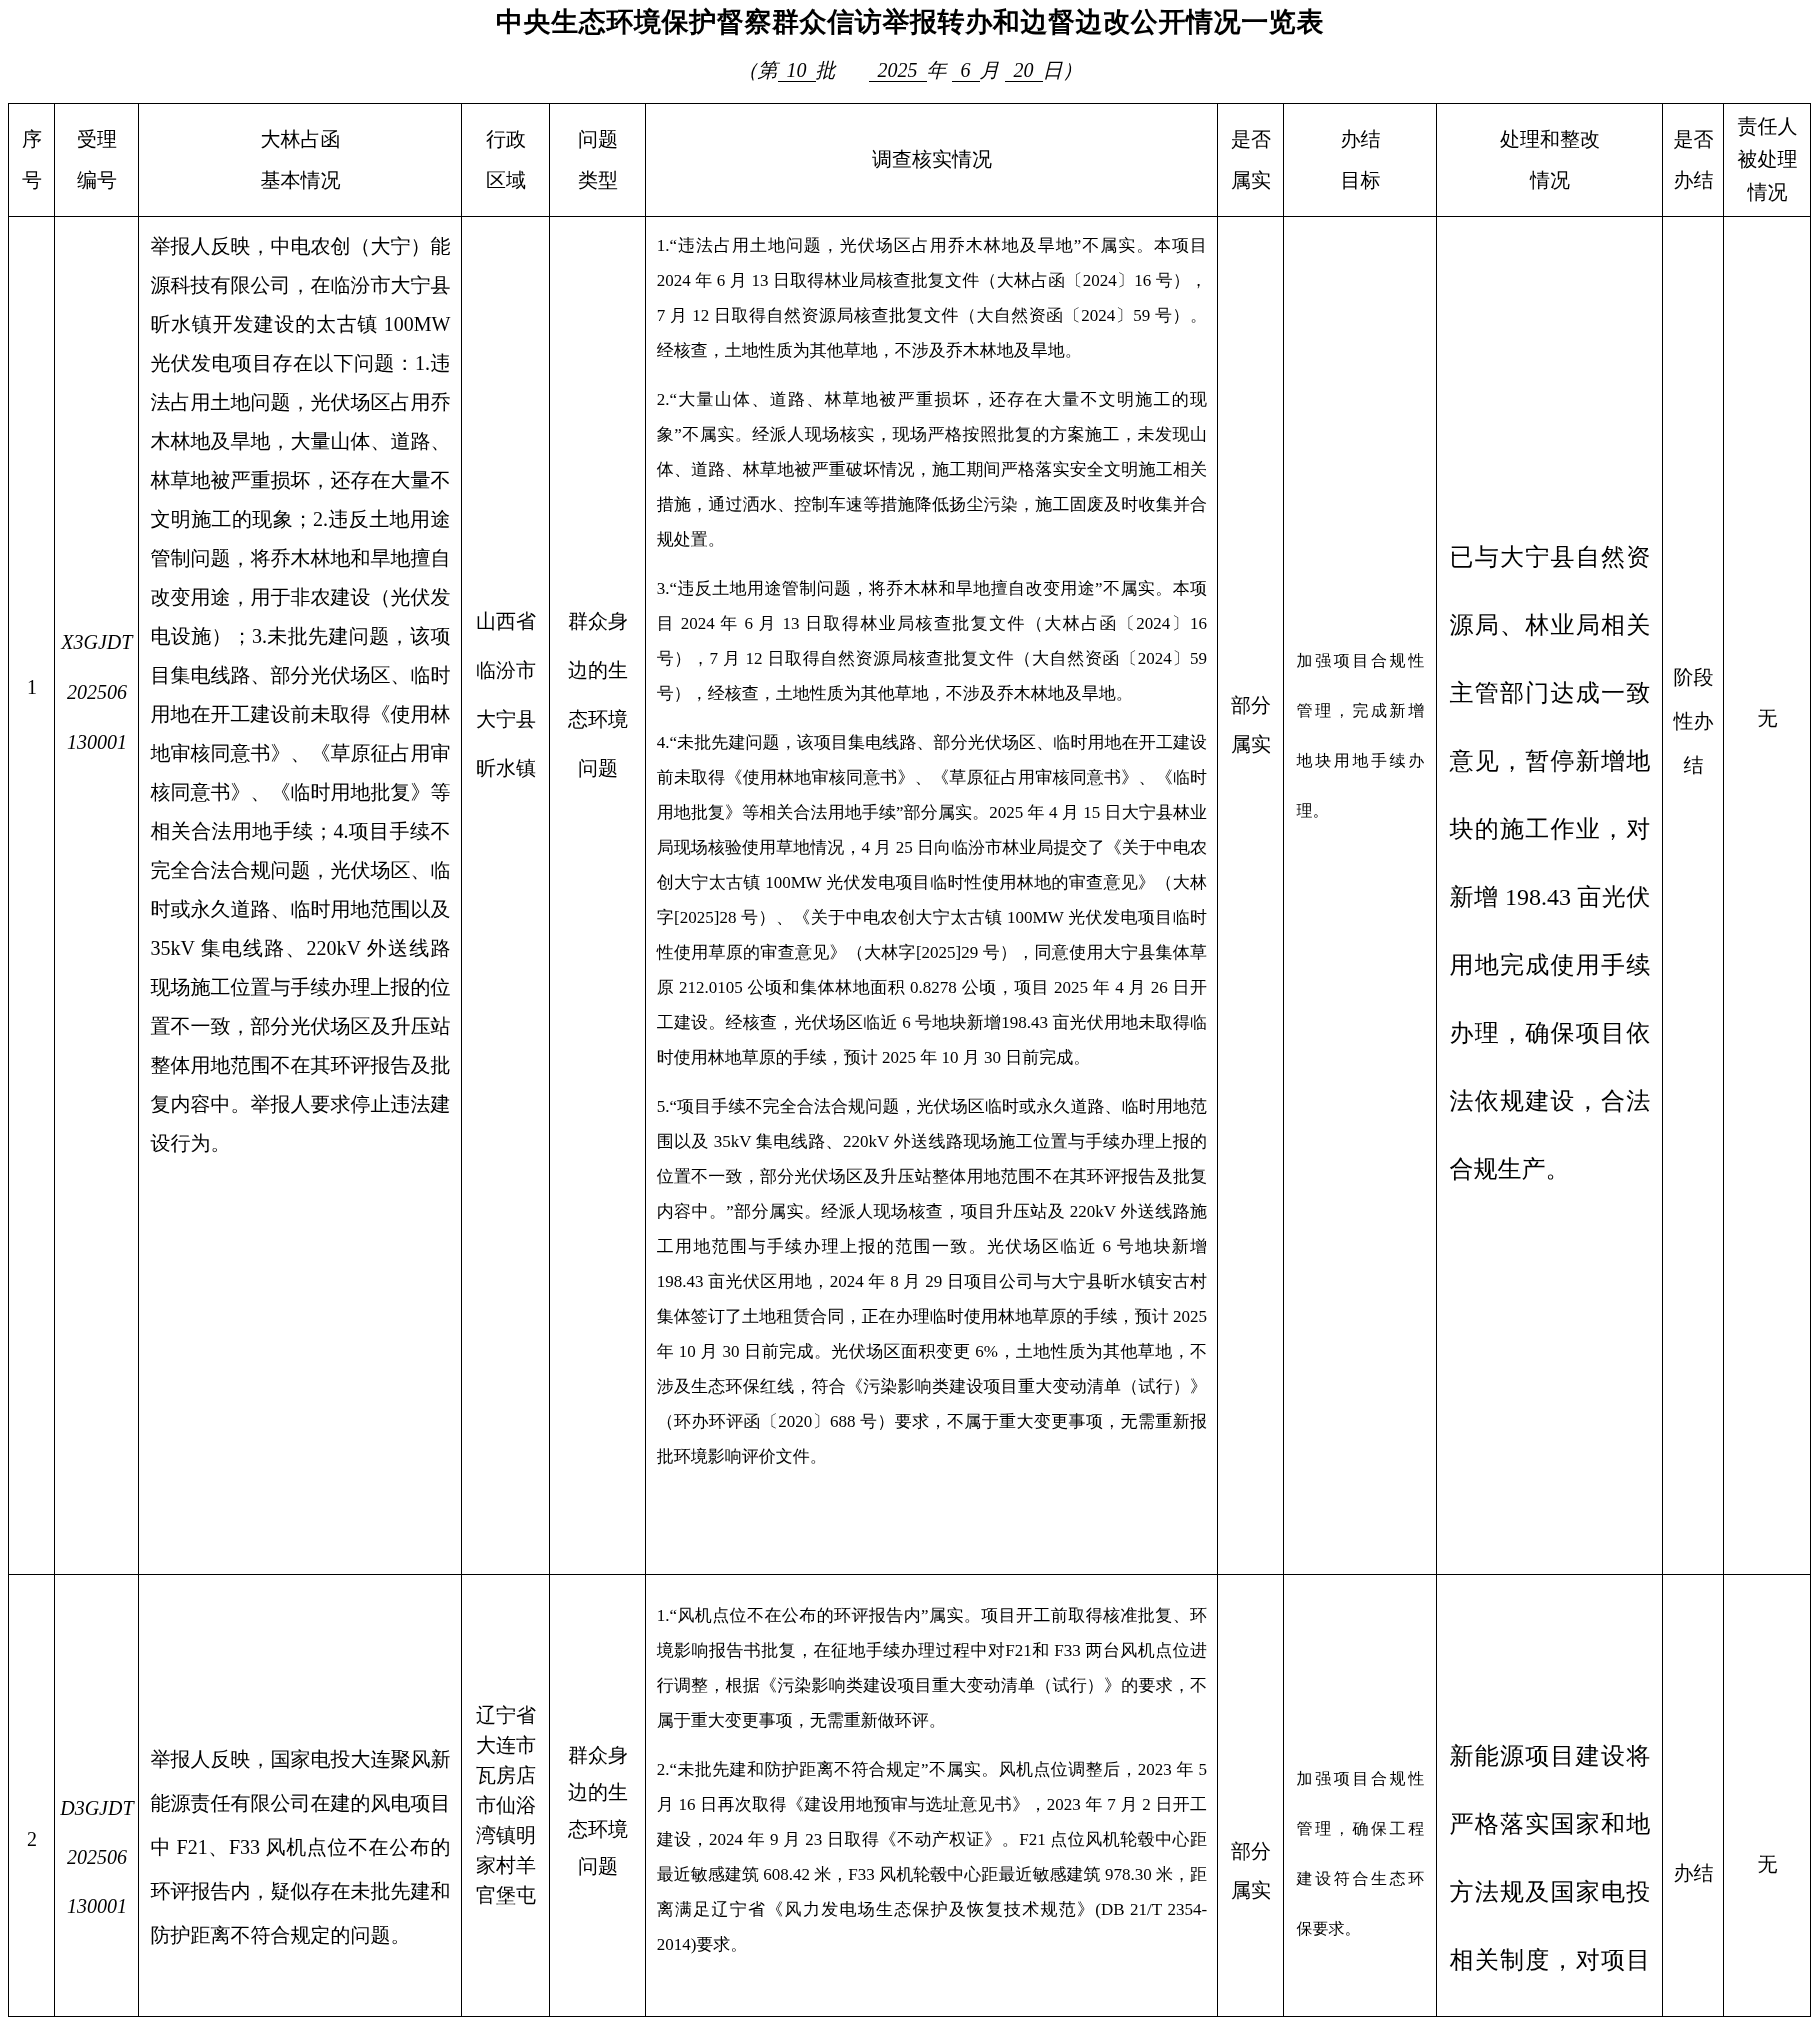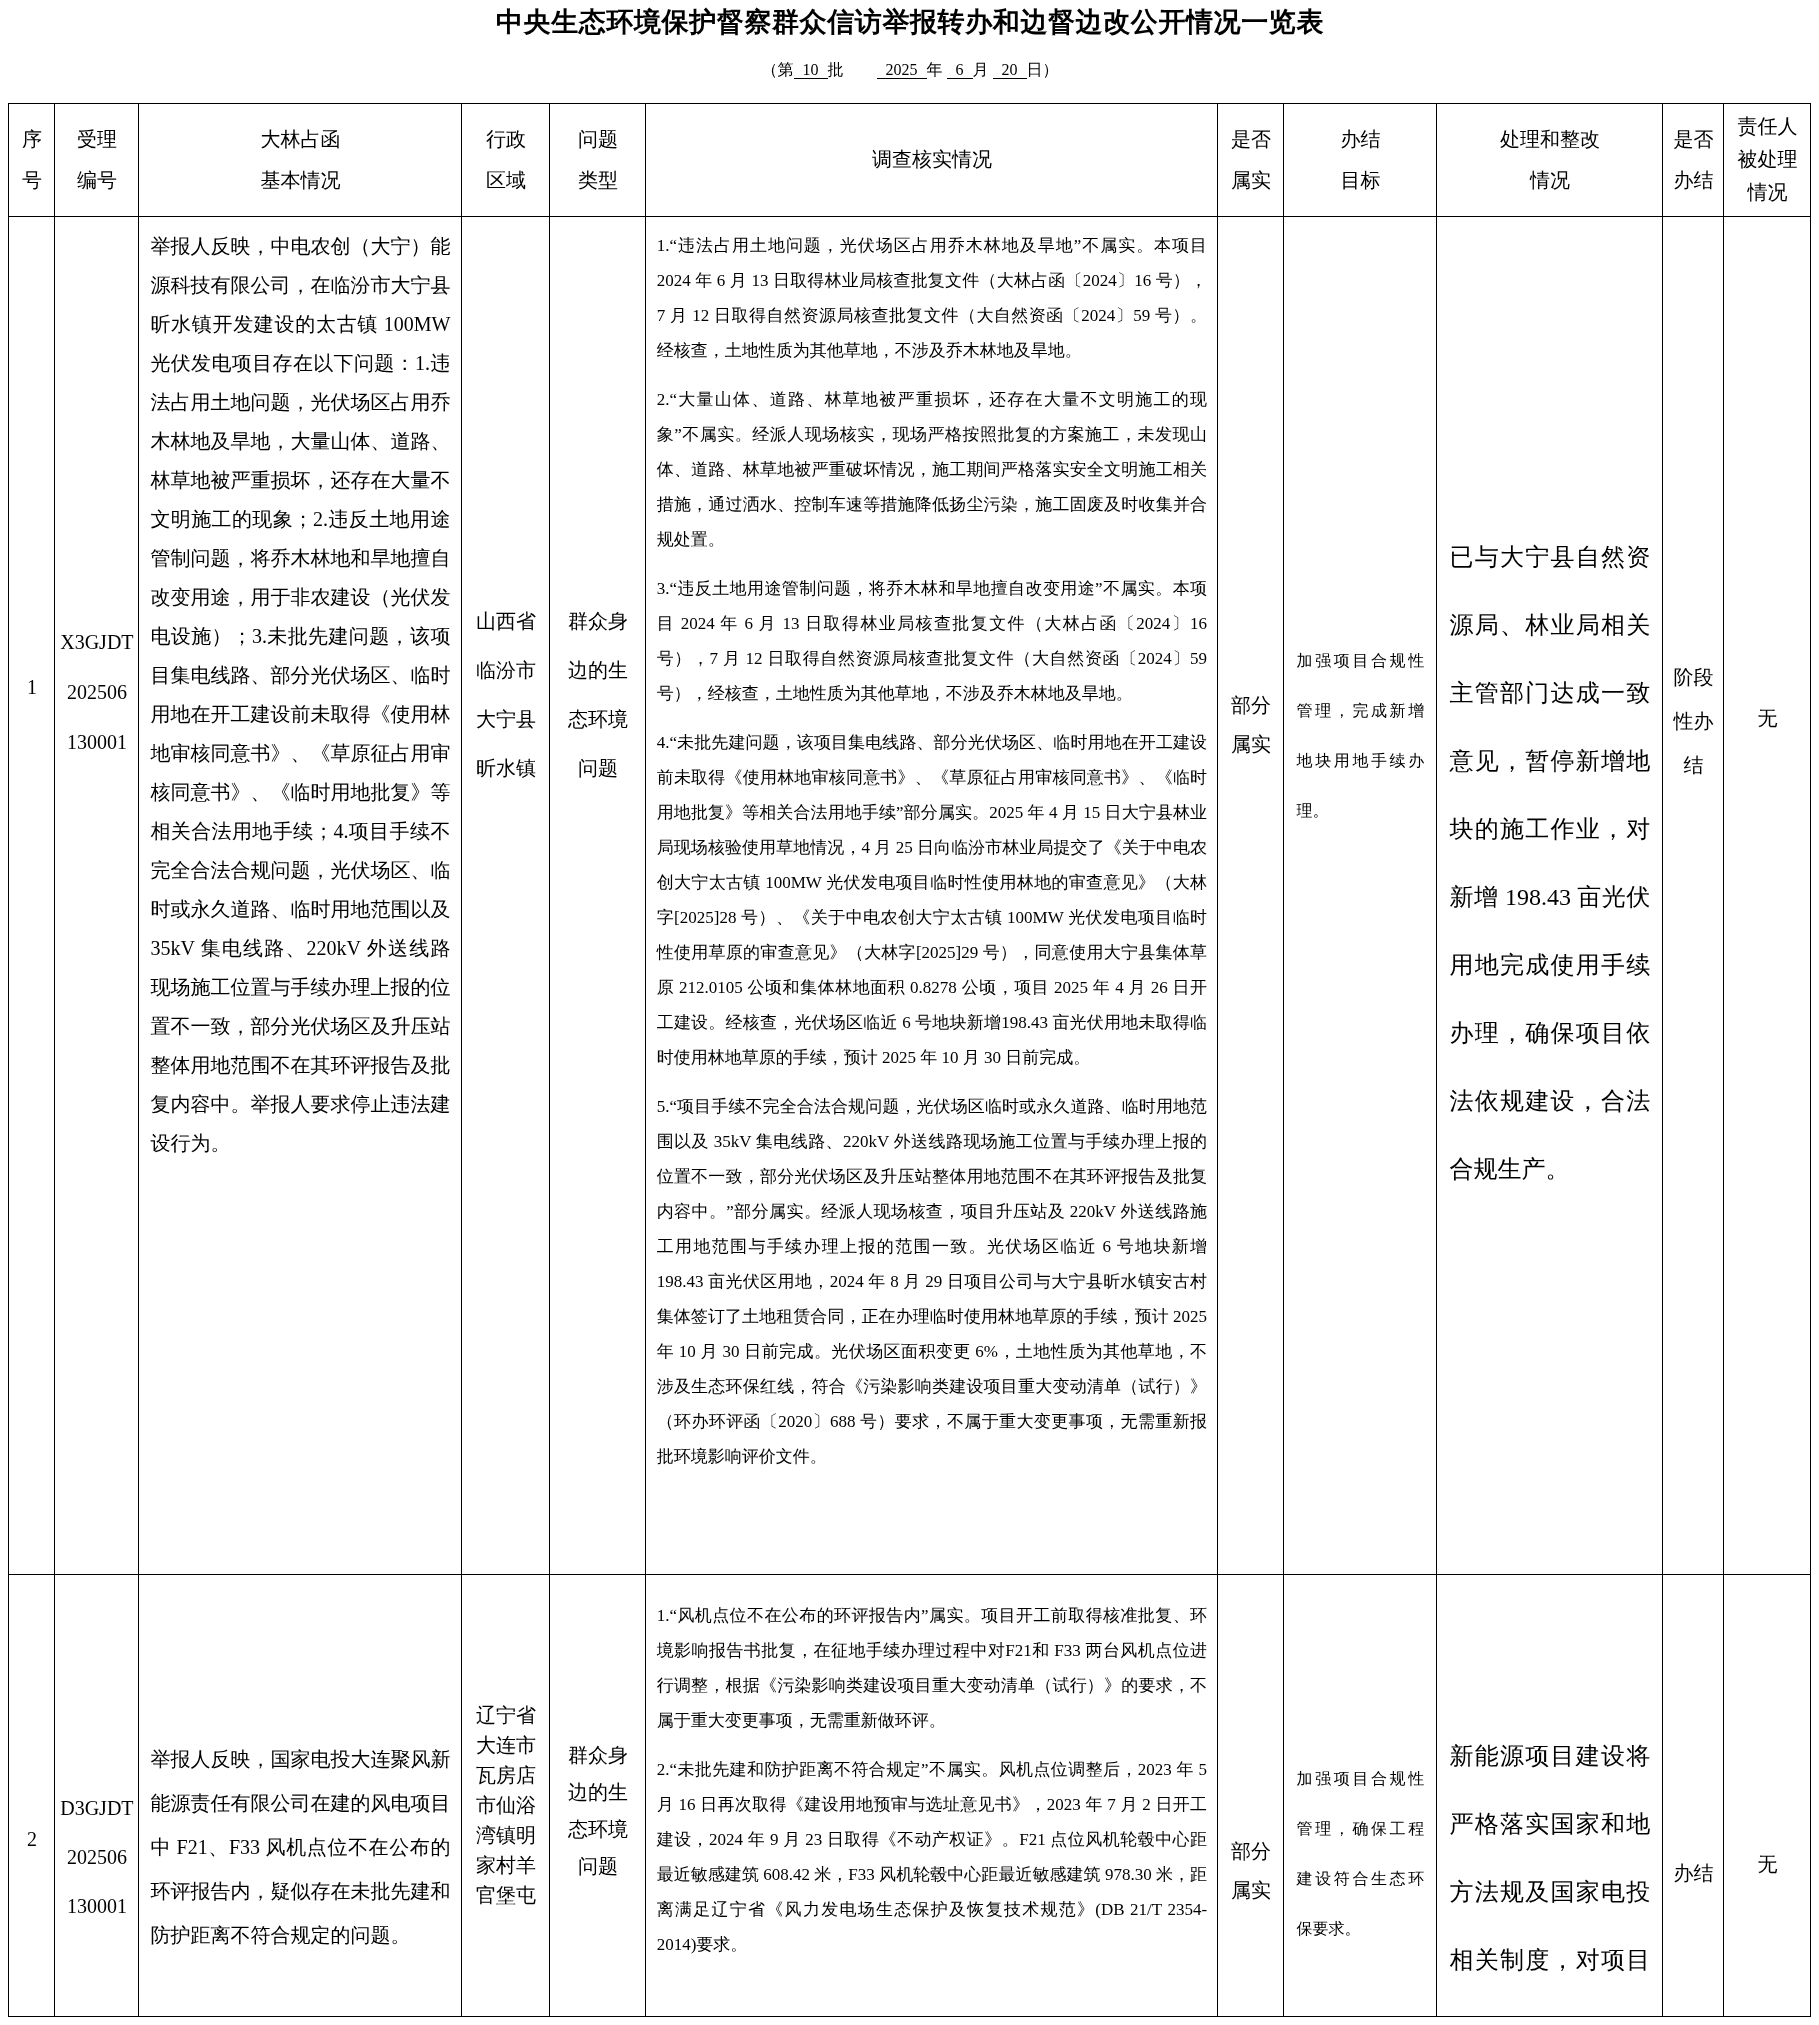--- a/index.html
+++ b/index.html
@@ -11,7 +11,7 @@
     text-align:center;padding-top:5.1px;font-size:27px;line-height:33px;font-weight:bold;
     font-family:"DejaVu Sans","Liberation Sans",sans-serif;letter-spacing:0.6px;
   }
-  .subtitle{text-align:center;margin-top:20.6px;font-size:16px;line-height:22px;}
+  .subtitle{text-align:center;margin-top:20.6px;font-size:20px;line-height:22px;font-style:italic;}
   .subtitle .u{border-bottom:1.3px solid #000;padding:0 9px;}
   .subtitle .gap{display:inline-block;width:33px;}
   table{table-layout:fixed;border-collapse:collapse;margin-left:8.4px;width:1802px;margin-top:22px;}

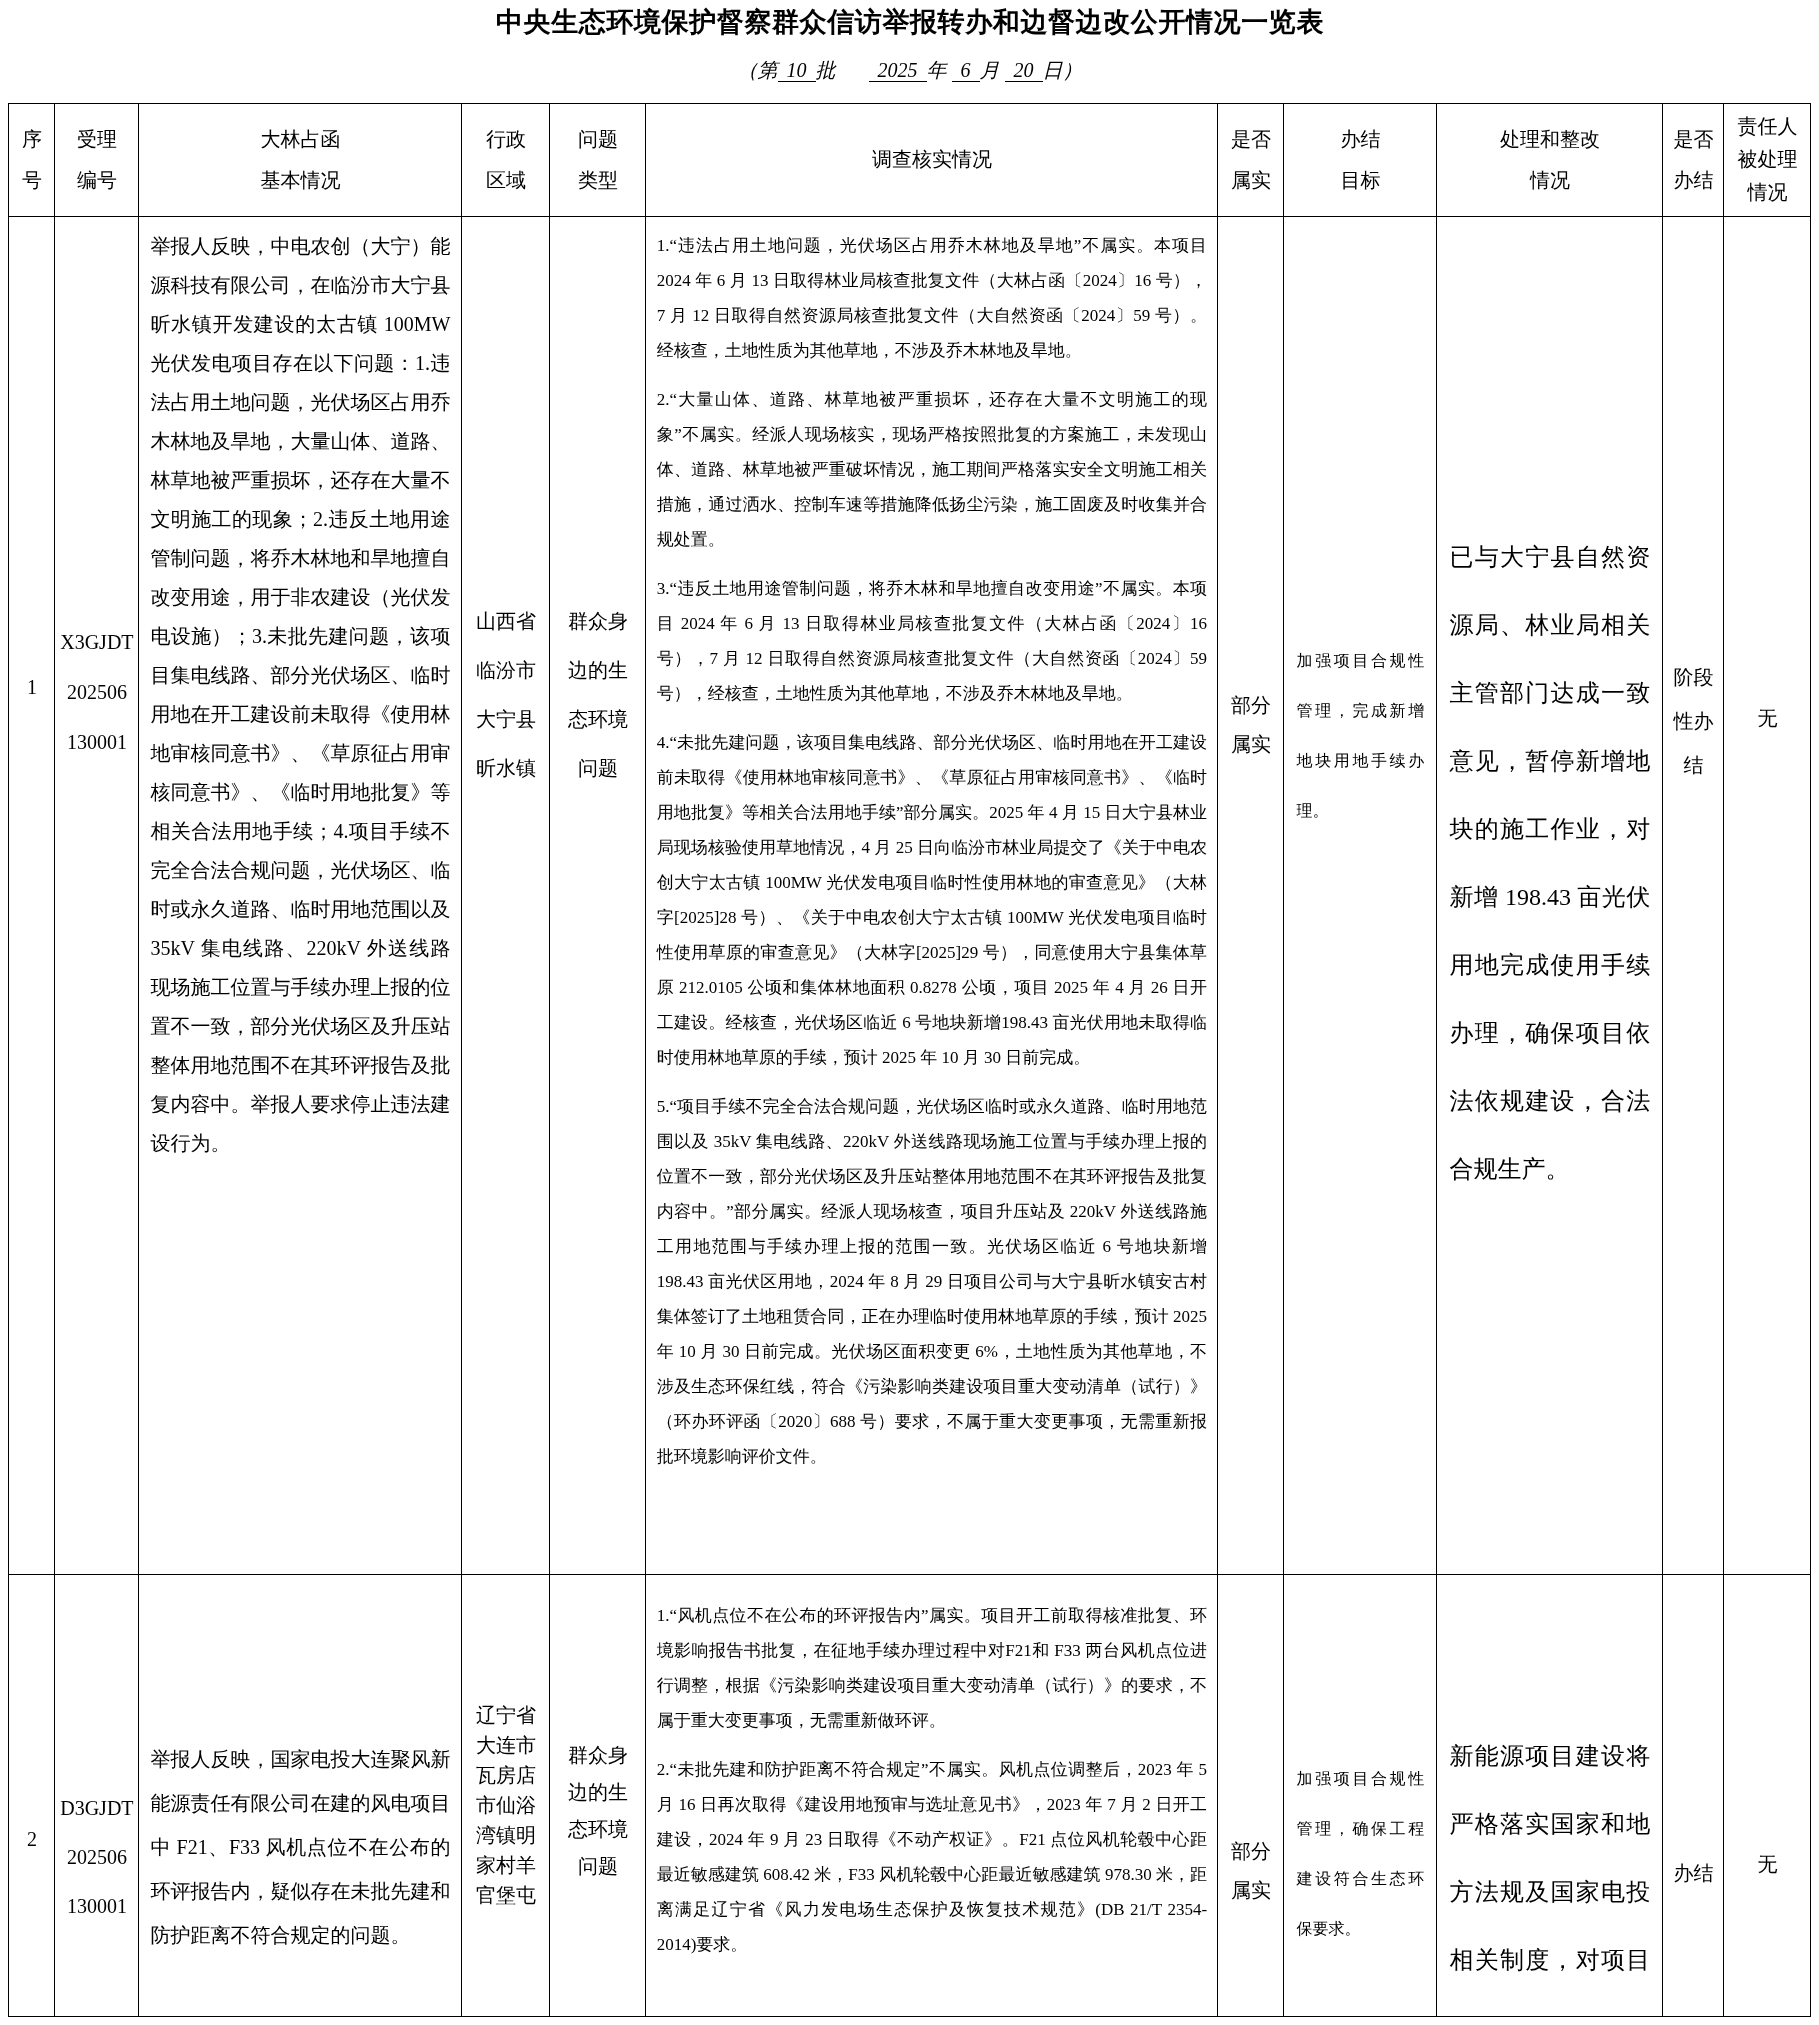--- a/index.html
+++ b/index.html
@@ -24,7 +24,7 @@
   .r1 .clip{height:1357px;overflow:hidden;}
   .r2 .clip{height:441px;overflow:hidden;}
   .ct{text-align:center;font-size:20px;}
-  .pre{white-space:pre-line;}
+  .pre{white-space:pre-line;font-style:italic;}
   .narrow3{width:3.1em;margin:0 auto;}
   .narrow2{width:2.1em;margin:0 auto;}
   .seq1{margin-top:457px;line-height:26px;}

